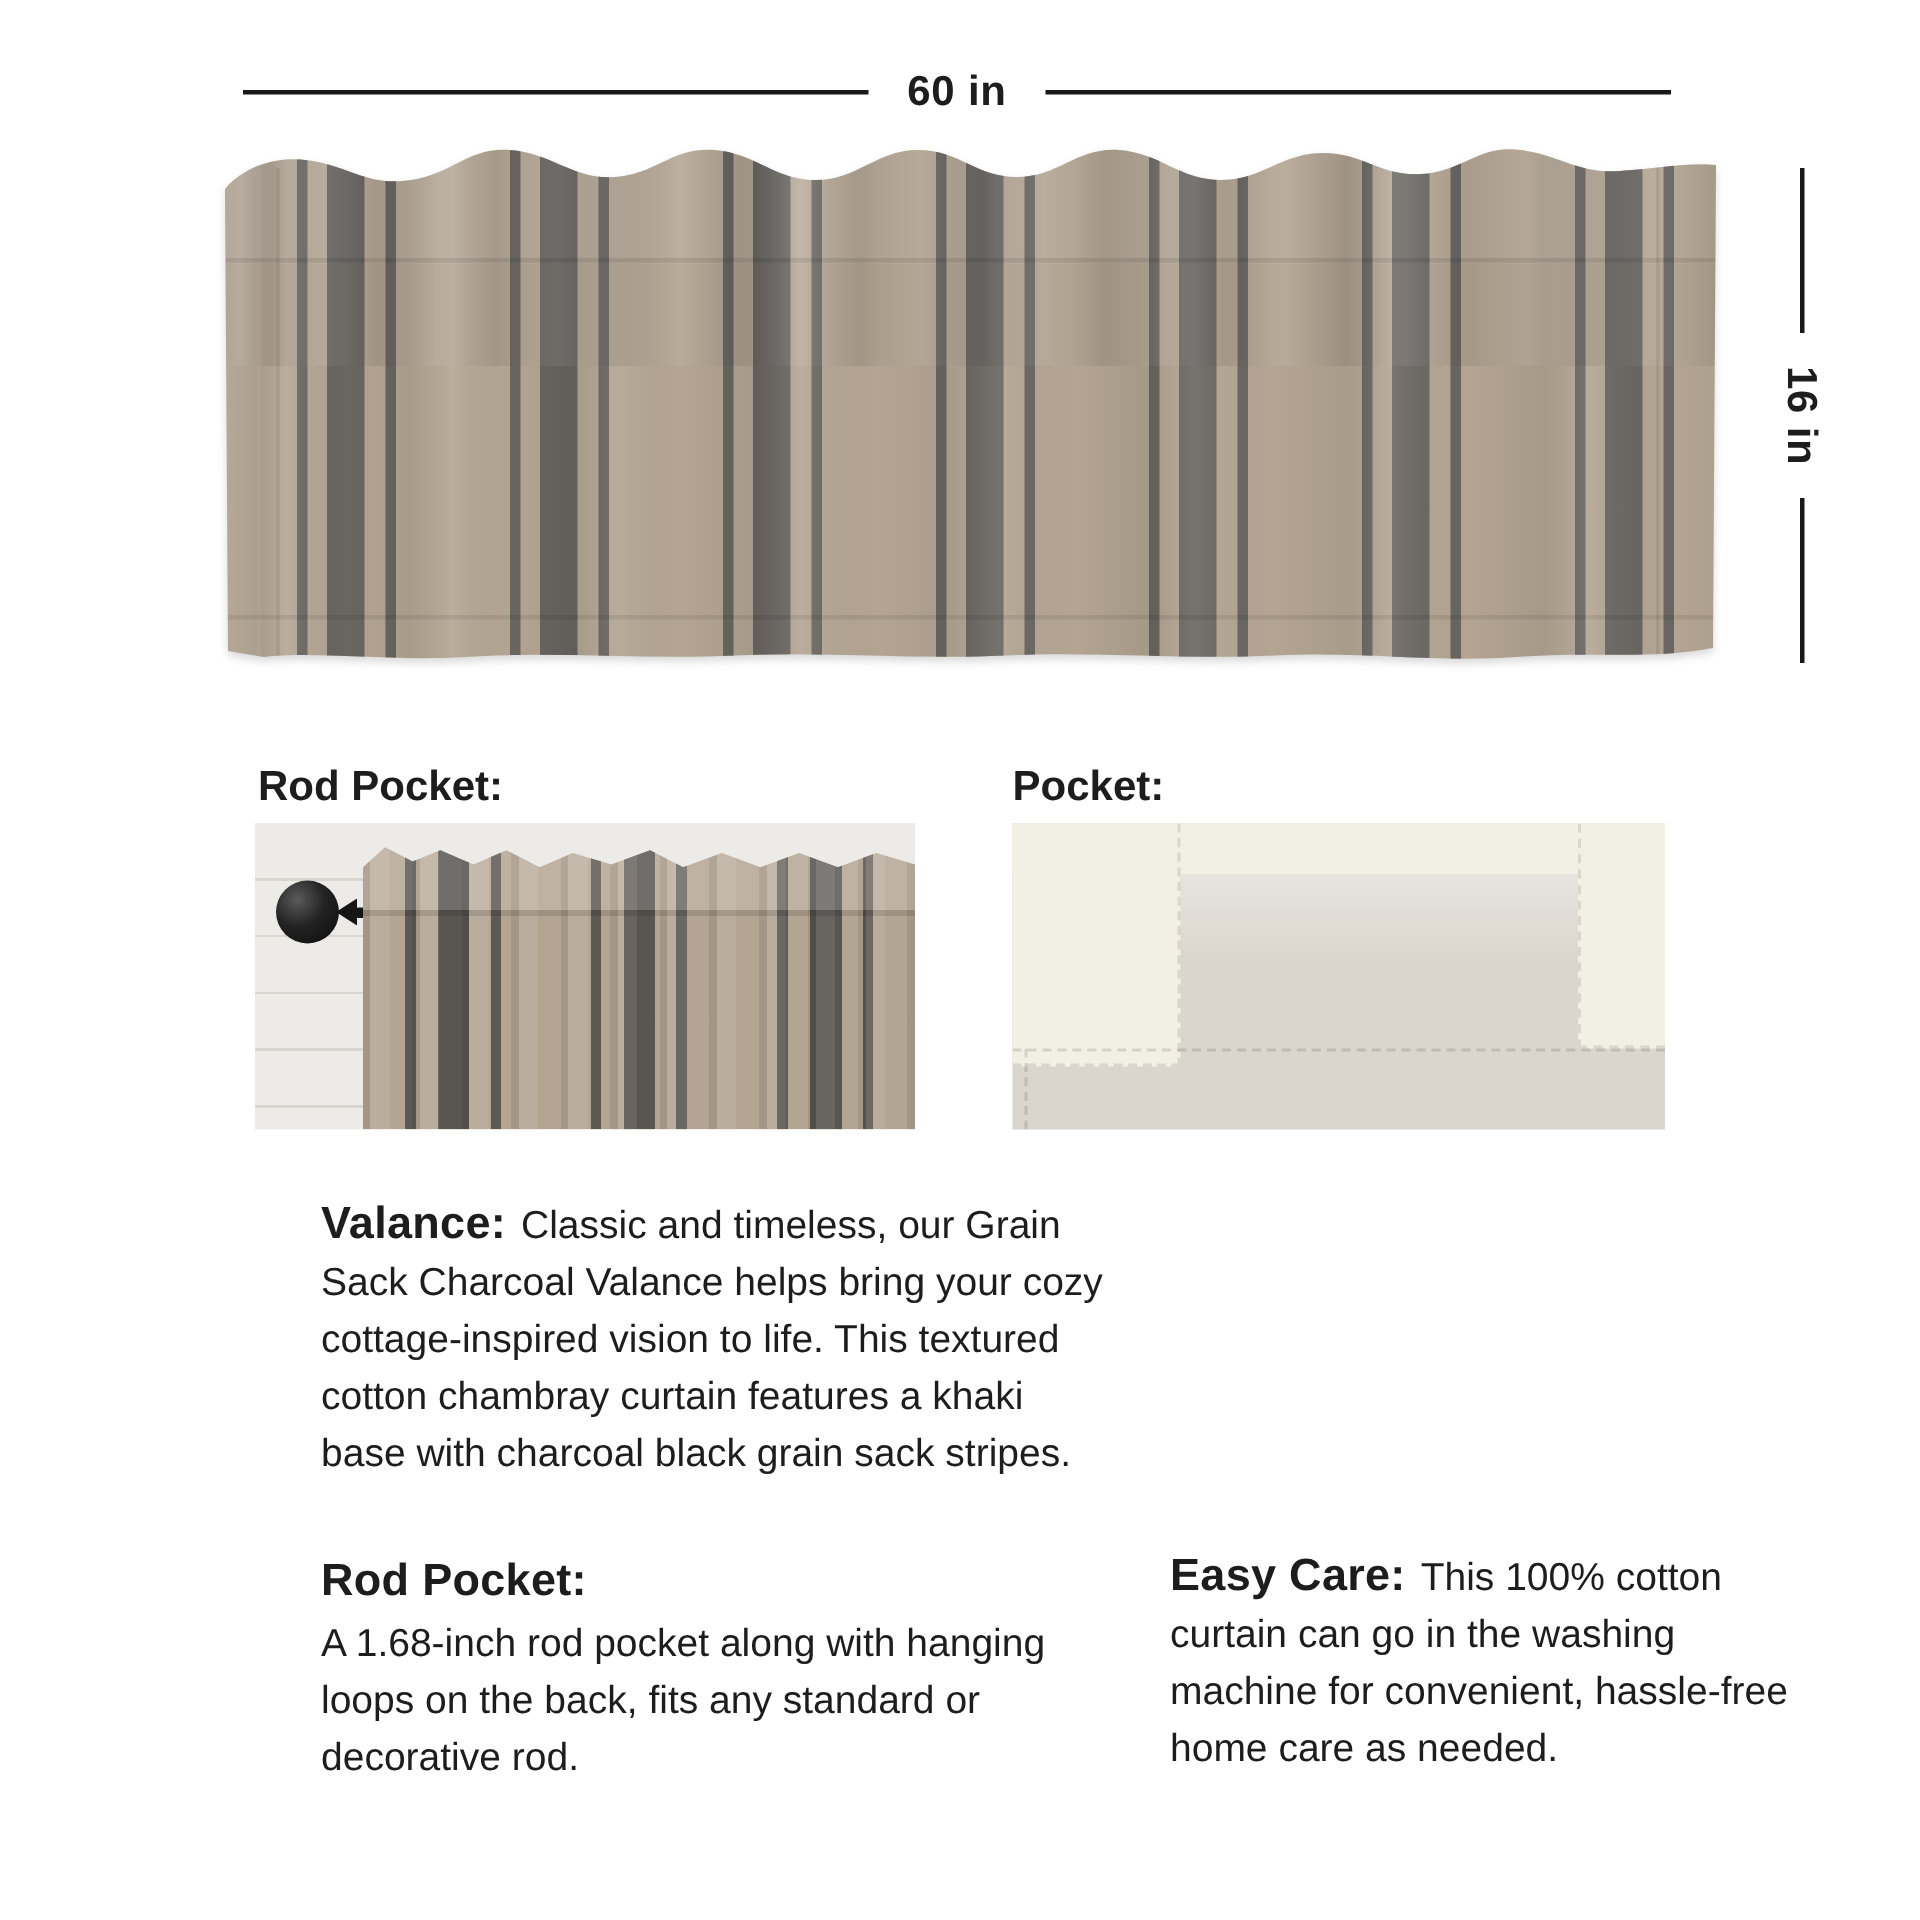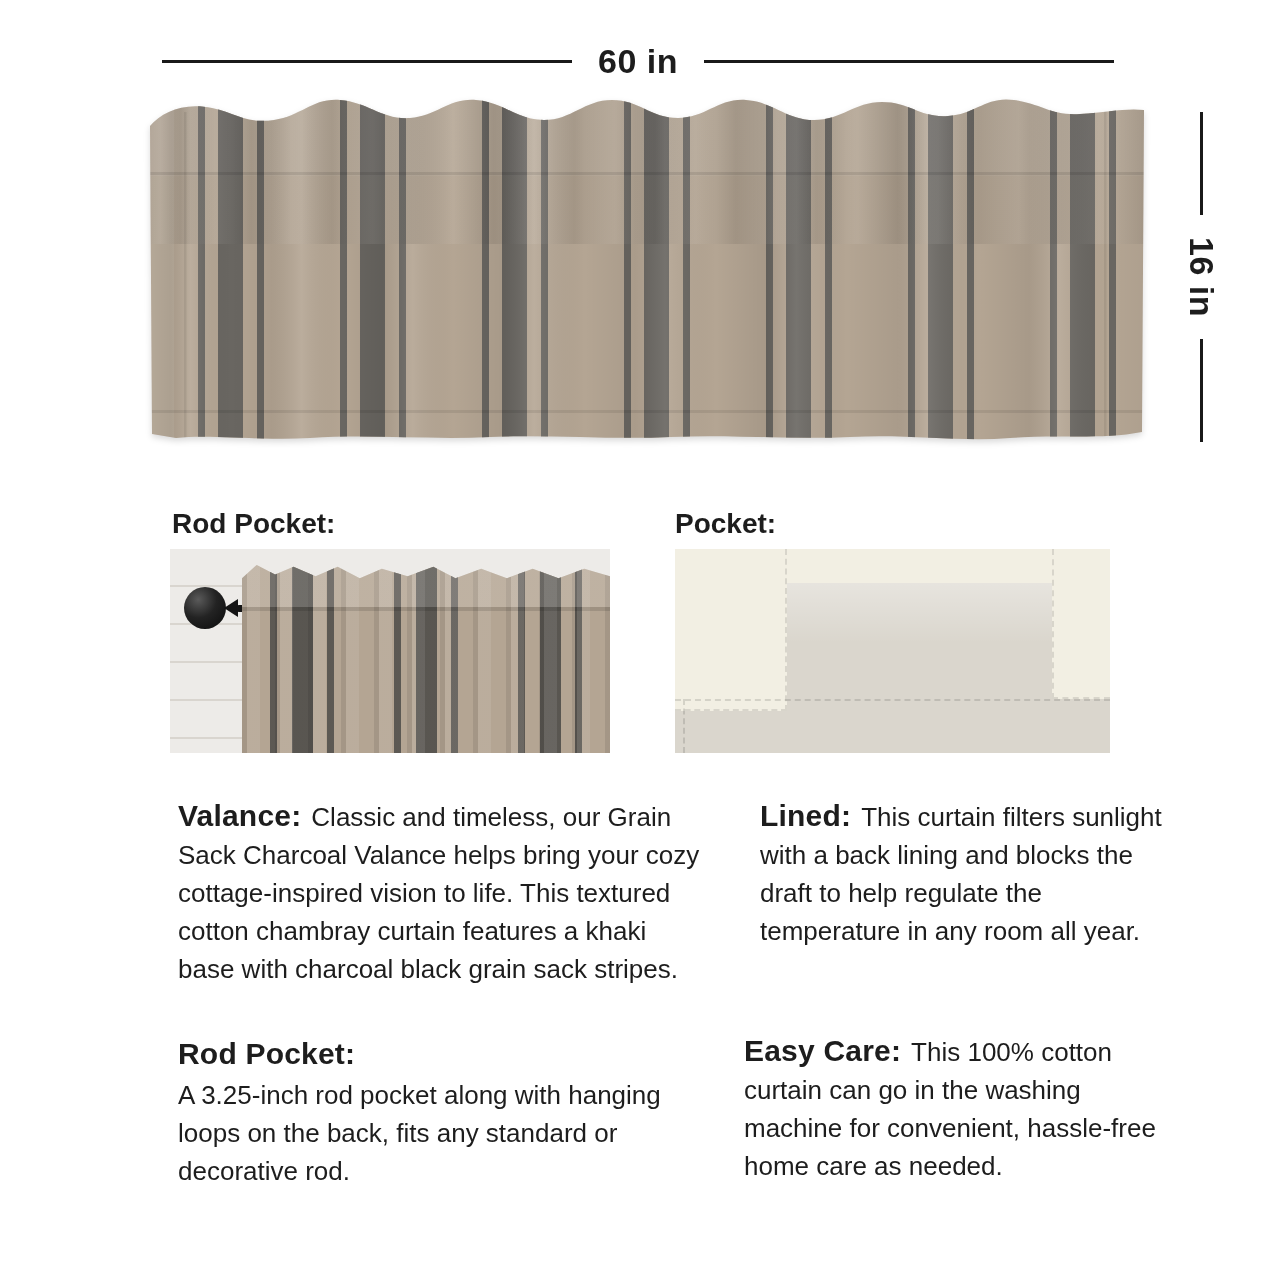--- a/index.html
+++ b/index.html
@@ -16,7 +16,7 @@
   .dim-top{position:absolute;left:162px;top:48px;width:952px;height:26px;
     display:flex;align-items:center;gap:26px;}
   .dim-top .dline{flex:1;height:3px;background:var(--line);}
-  .dim-label{font-size:34px;font-weight:700;letter-spacing:.5px;white-space:nowrap;}
+  .dim-label{font-size:28px;font-weight:700;letter-spacing:.5px;white-space:nowrap;}
   .dim-right{position:absolute;left:1184px;top:112px;height:330px;width:34px;
     display:flex;flex-direction:column;align-items:center;gap:22px;}
   .dim-right .dline{flex:1;width:3px;background:var(--line);}

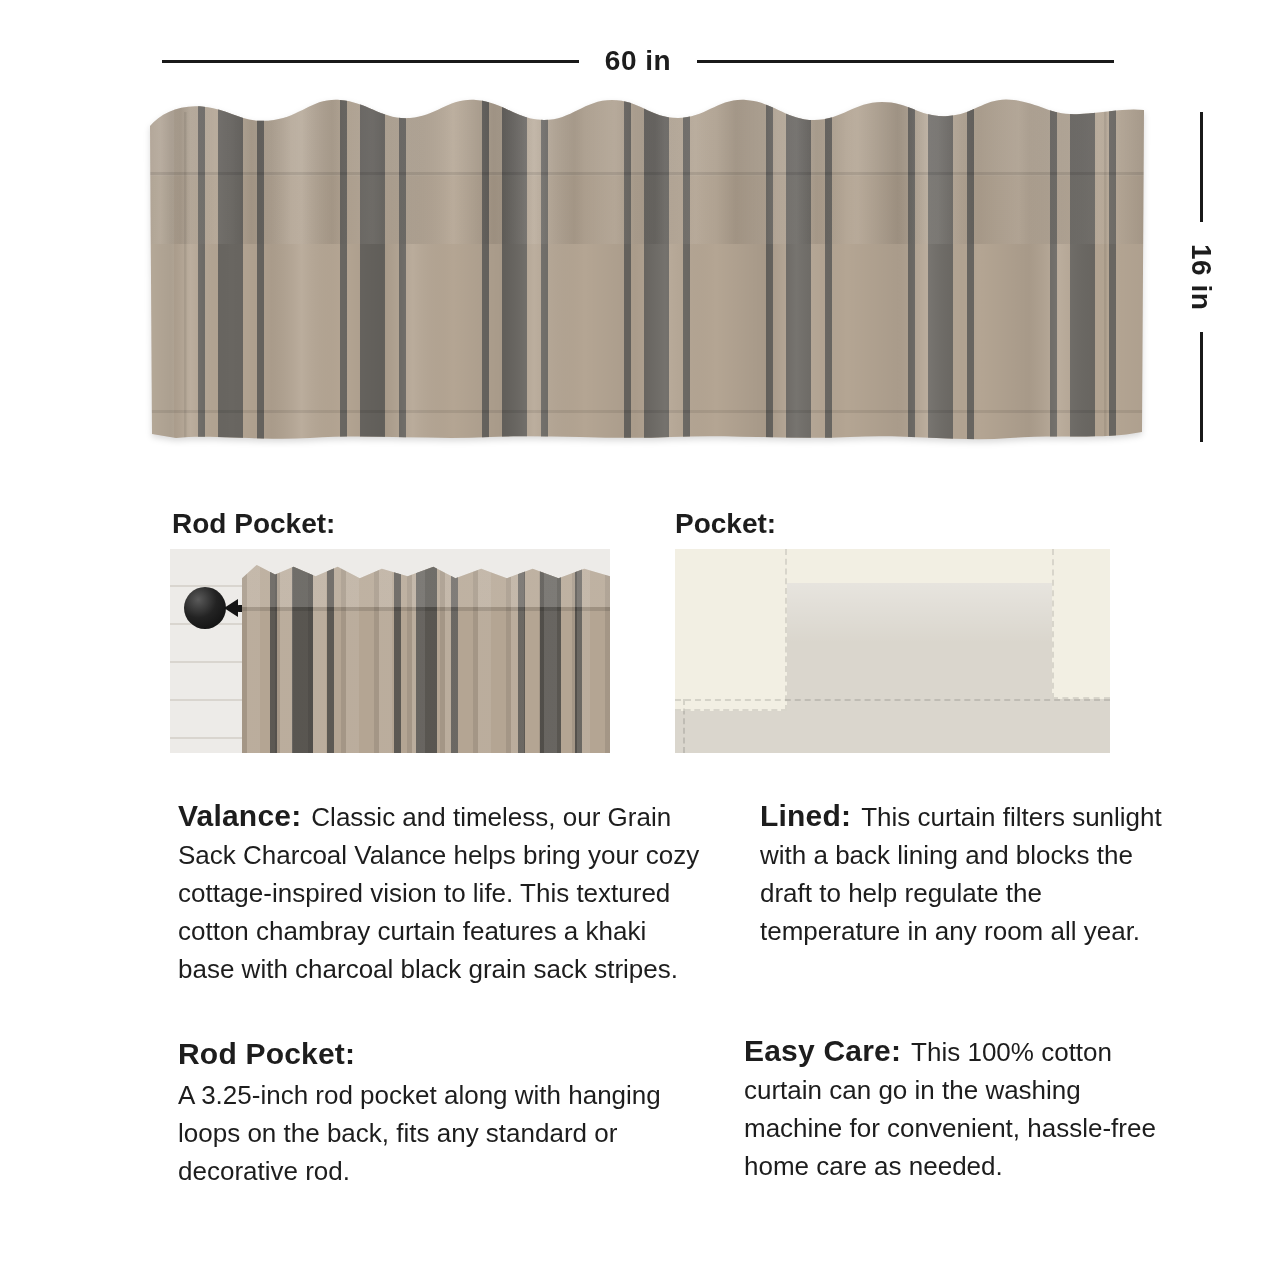--- a/index.html
+++ b/index.html
@@ -65,7 +65,7 @@
     background:linear-gradient(180deg,rgba(255,255,255,.35),rgba(255,255,255,0));}
 
   
-  .desc{position:absolute;font-size:26px;line-height:38px;color:var(--text);}
+  .desc{position:absolute;font-size:26px;line-height:38px;color:var(--text);margin-left:36px;}
   .desc strong{font-size:30px;font-weight:700;margin-right:10px;letter-spacing:.2px;}
   .desc h3{font-size:30px;font-weight:700;line-height:44px;letter-spacing:.2px;}
   .d-valance{left:178px;top:797px;width:525px;}

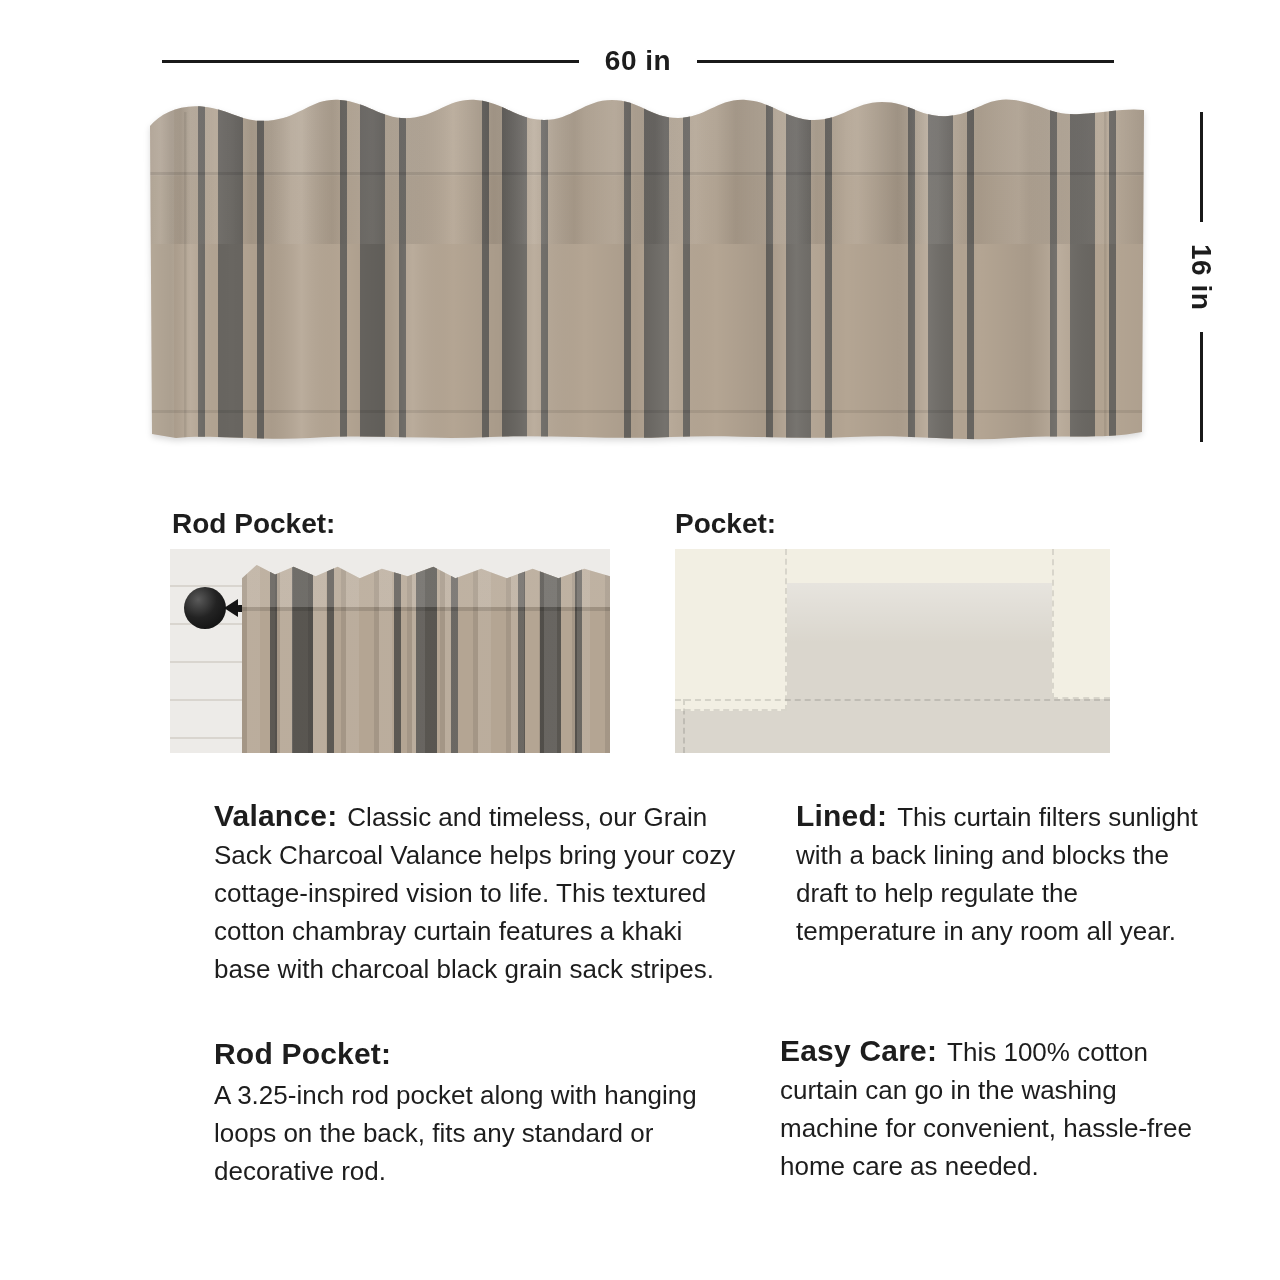--- a/index.html
+++ b/index.html
@@ -223,9 +223,6 @@
     <strong>Valance:</strong><span>Classic and timeless, our Grain Sack Charcoal Valance helps bring your cozy cottage-inspired vision to life. This textured cotton chambray curtain features a khaki base with charcoal black grain sack stripes.</span>
   </p>
 
-  <p class="desc d-lined">
-    <strong>Lined:</strong><span>This curtain filters sunlight with a back lining and blocks the draft to help regulate the temperature in any room all year.</span>
-  </p>
 
   <div class="desc d-rodpocket">
     <h3>Rod Pocket:</h3>

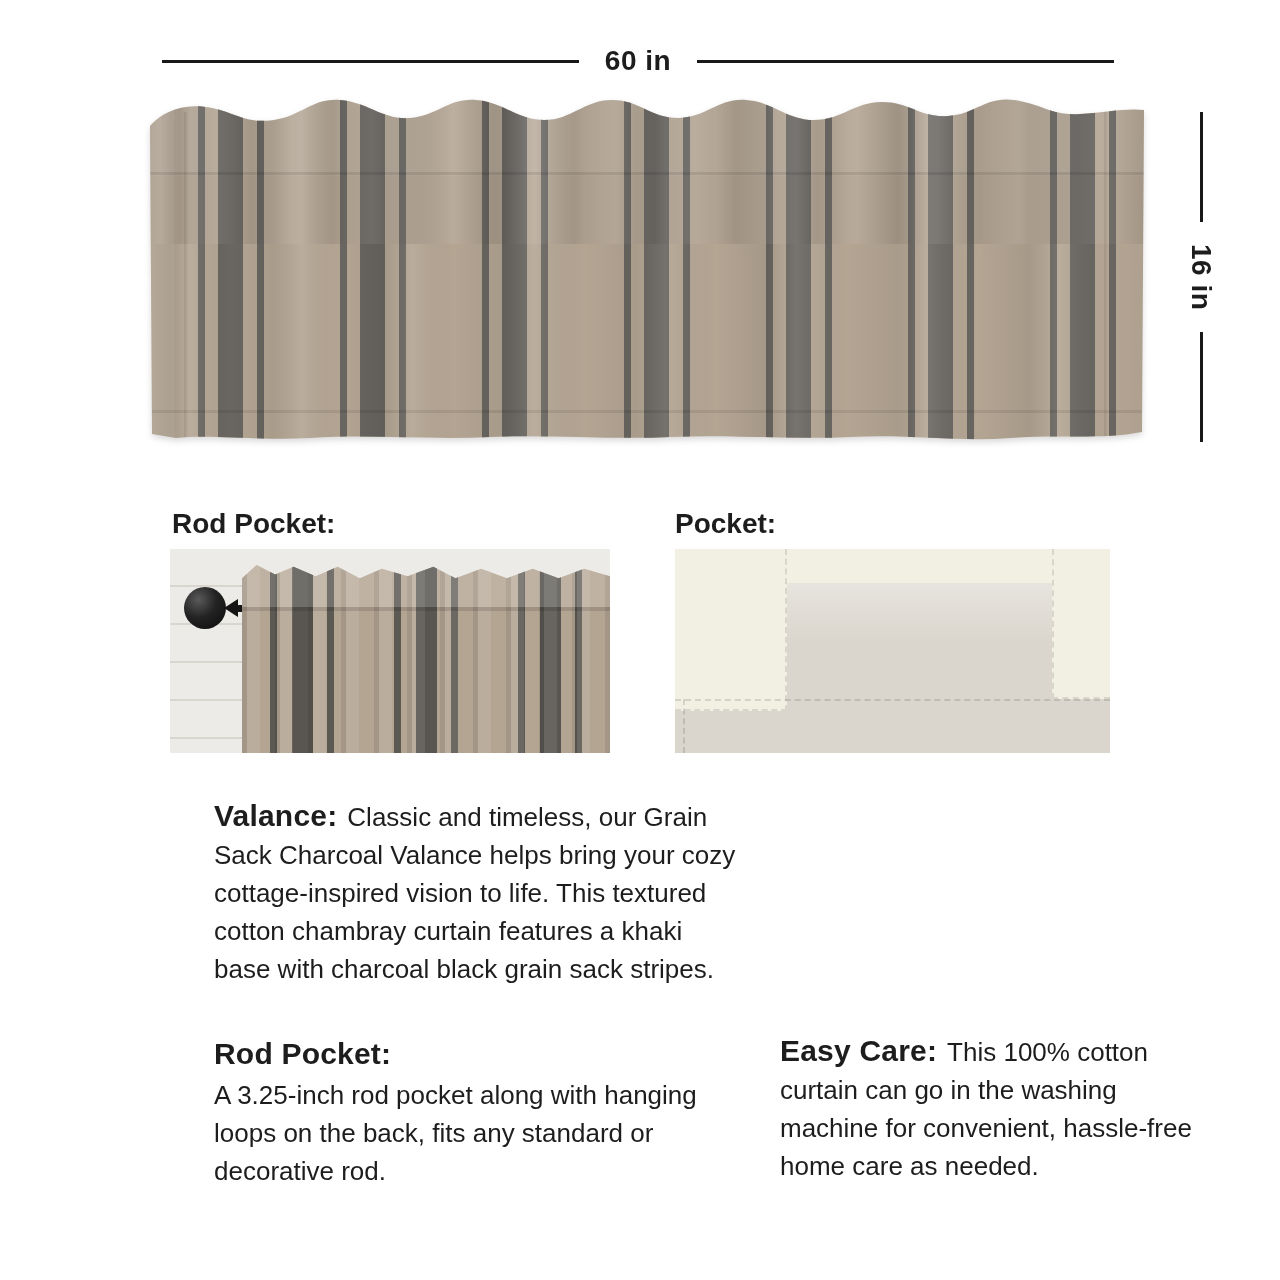--- a/index.html
+++ b/index.html
@@ -226,7 +226,7 @@
 
   <div class="desc d-rodpocket">
     <h3>Rod Pocket:</h3>
-    <p>A 3.25-inch rod pocket along with hanging loops on the back, fits any standard or decorative rod.</p>
+    <p>A 1.68-inch rod pocket along with hanging loops on the back, fits any standard or decorative rod.</p>
   </div>
 
   <p class="desc d-easycare">

